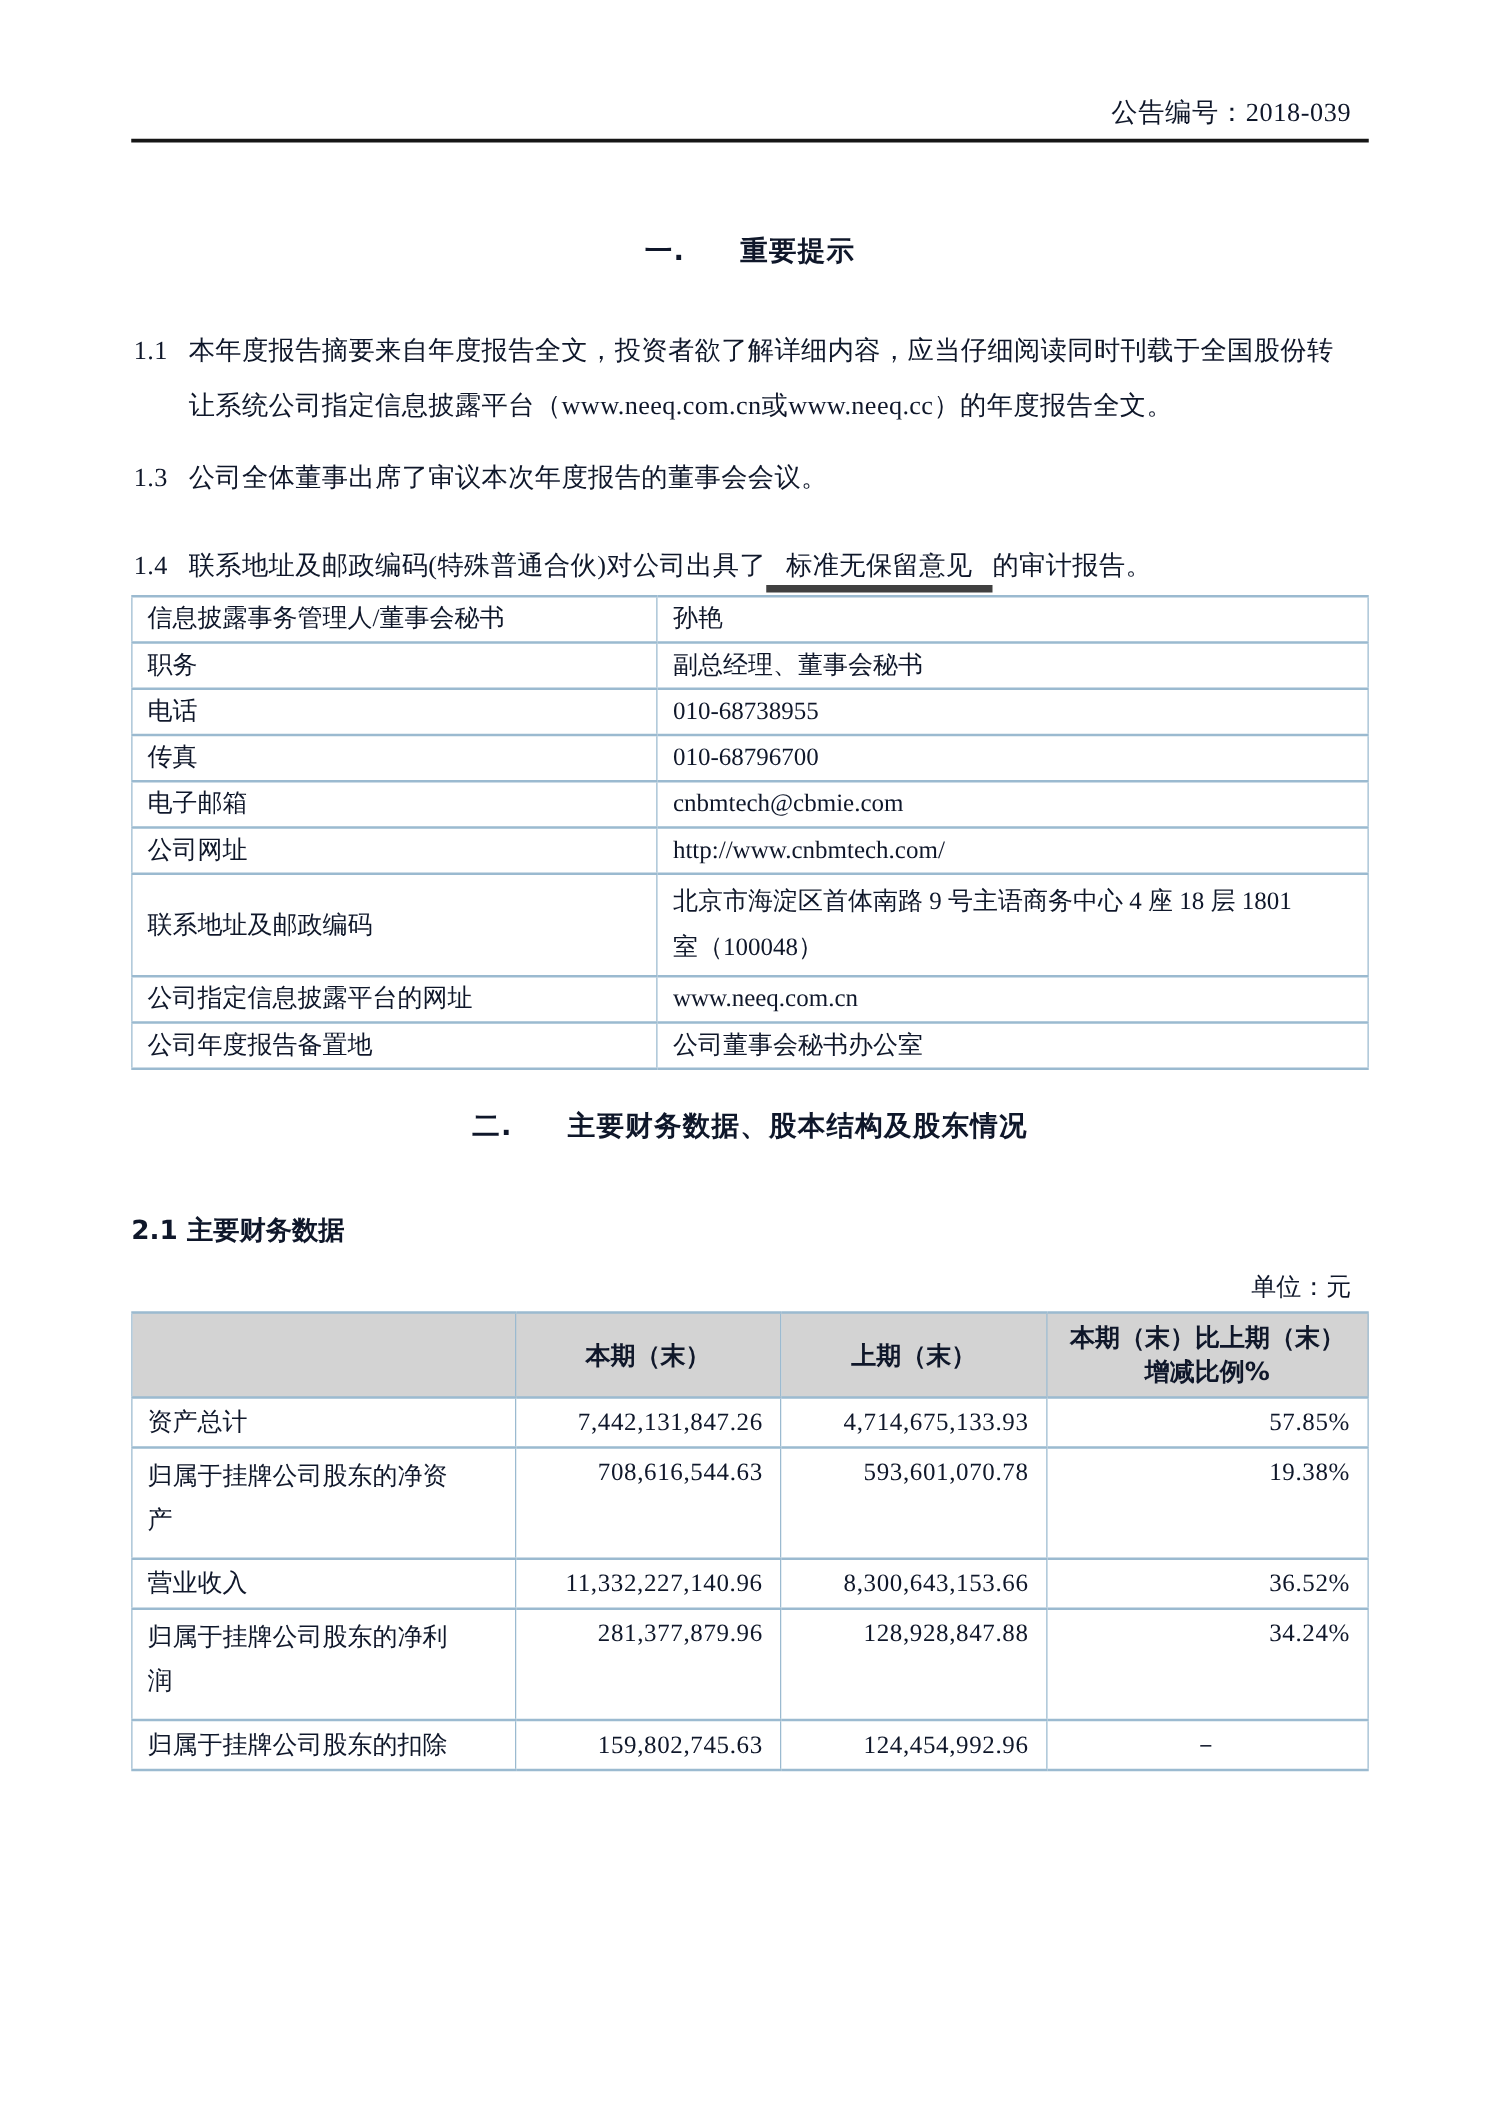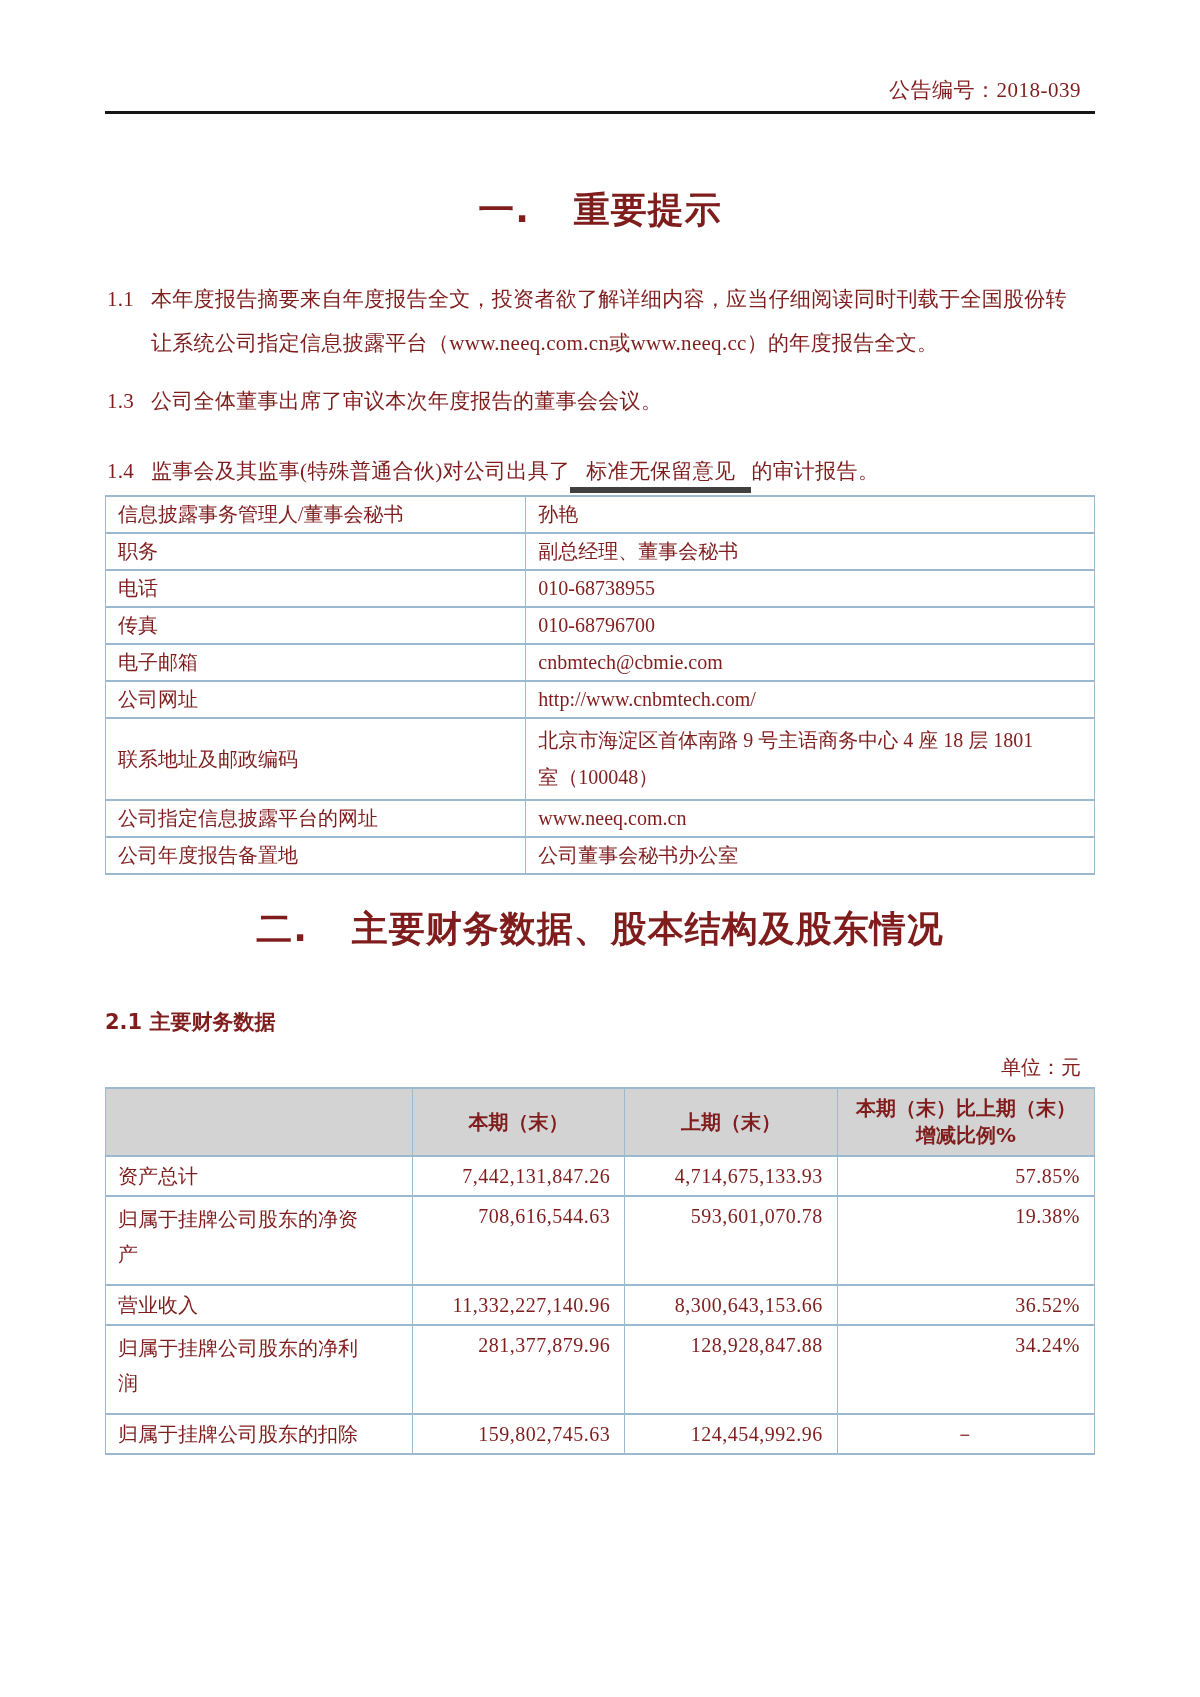--- a/index.html
+++ b/index.html
@@ -10,7 +10,7 @@
     height: 1697px;
     margin: 0 auto;
     background: #ffffff;
-    color: #7f1d1d;
+    color: #0f172a;
     overflow: hidden;
     font-family: "Liberation Serif", "DejaVu Serif", serif;
   }

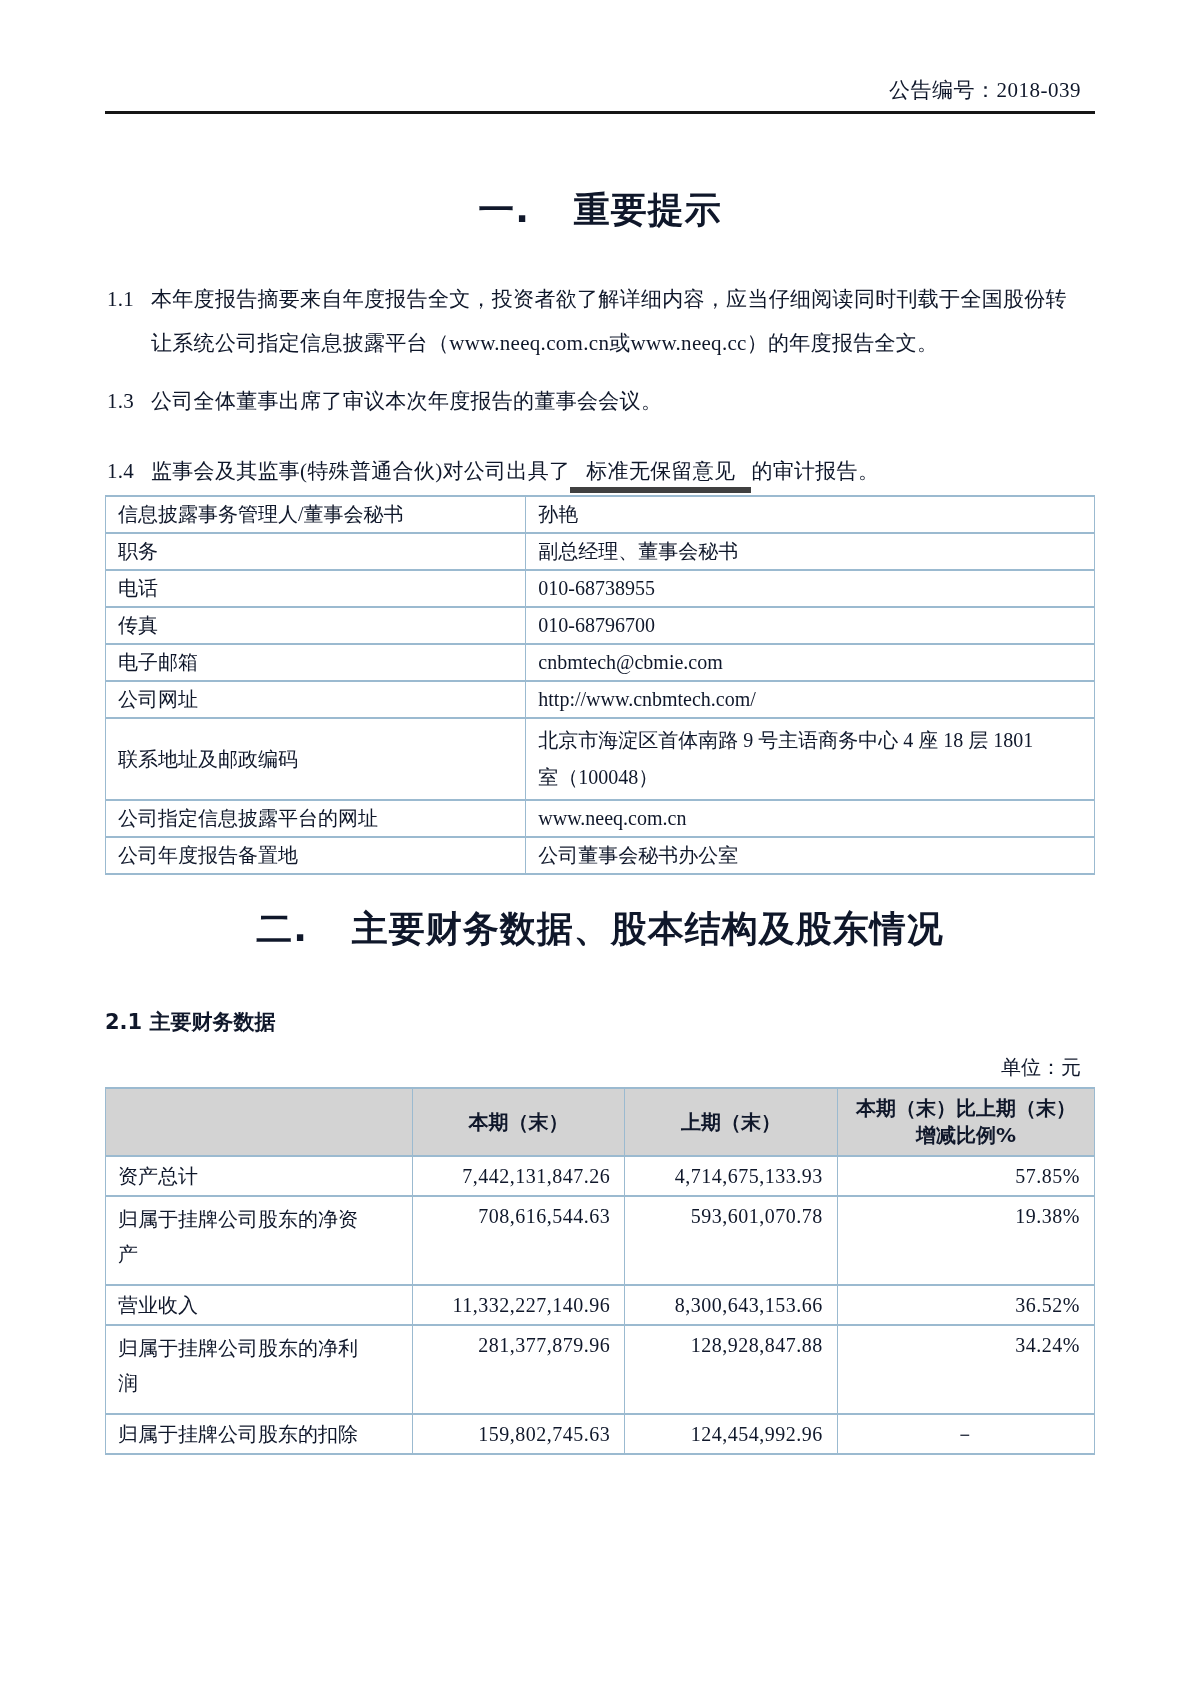--- a/index.html
+++ b/index.html
@@ -30,7 +30,7 @@
   .sec-title {
     margin: 72px 0 0 0;
     text-align: center;
-    font-size: 36px;
+    font-size: 22px;
     font-weight: bold;
     font-family: "DejaVu Sans", "Liberation Sans", sans-serif;
     letter-spacing: 1px;

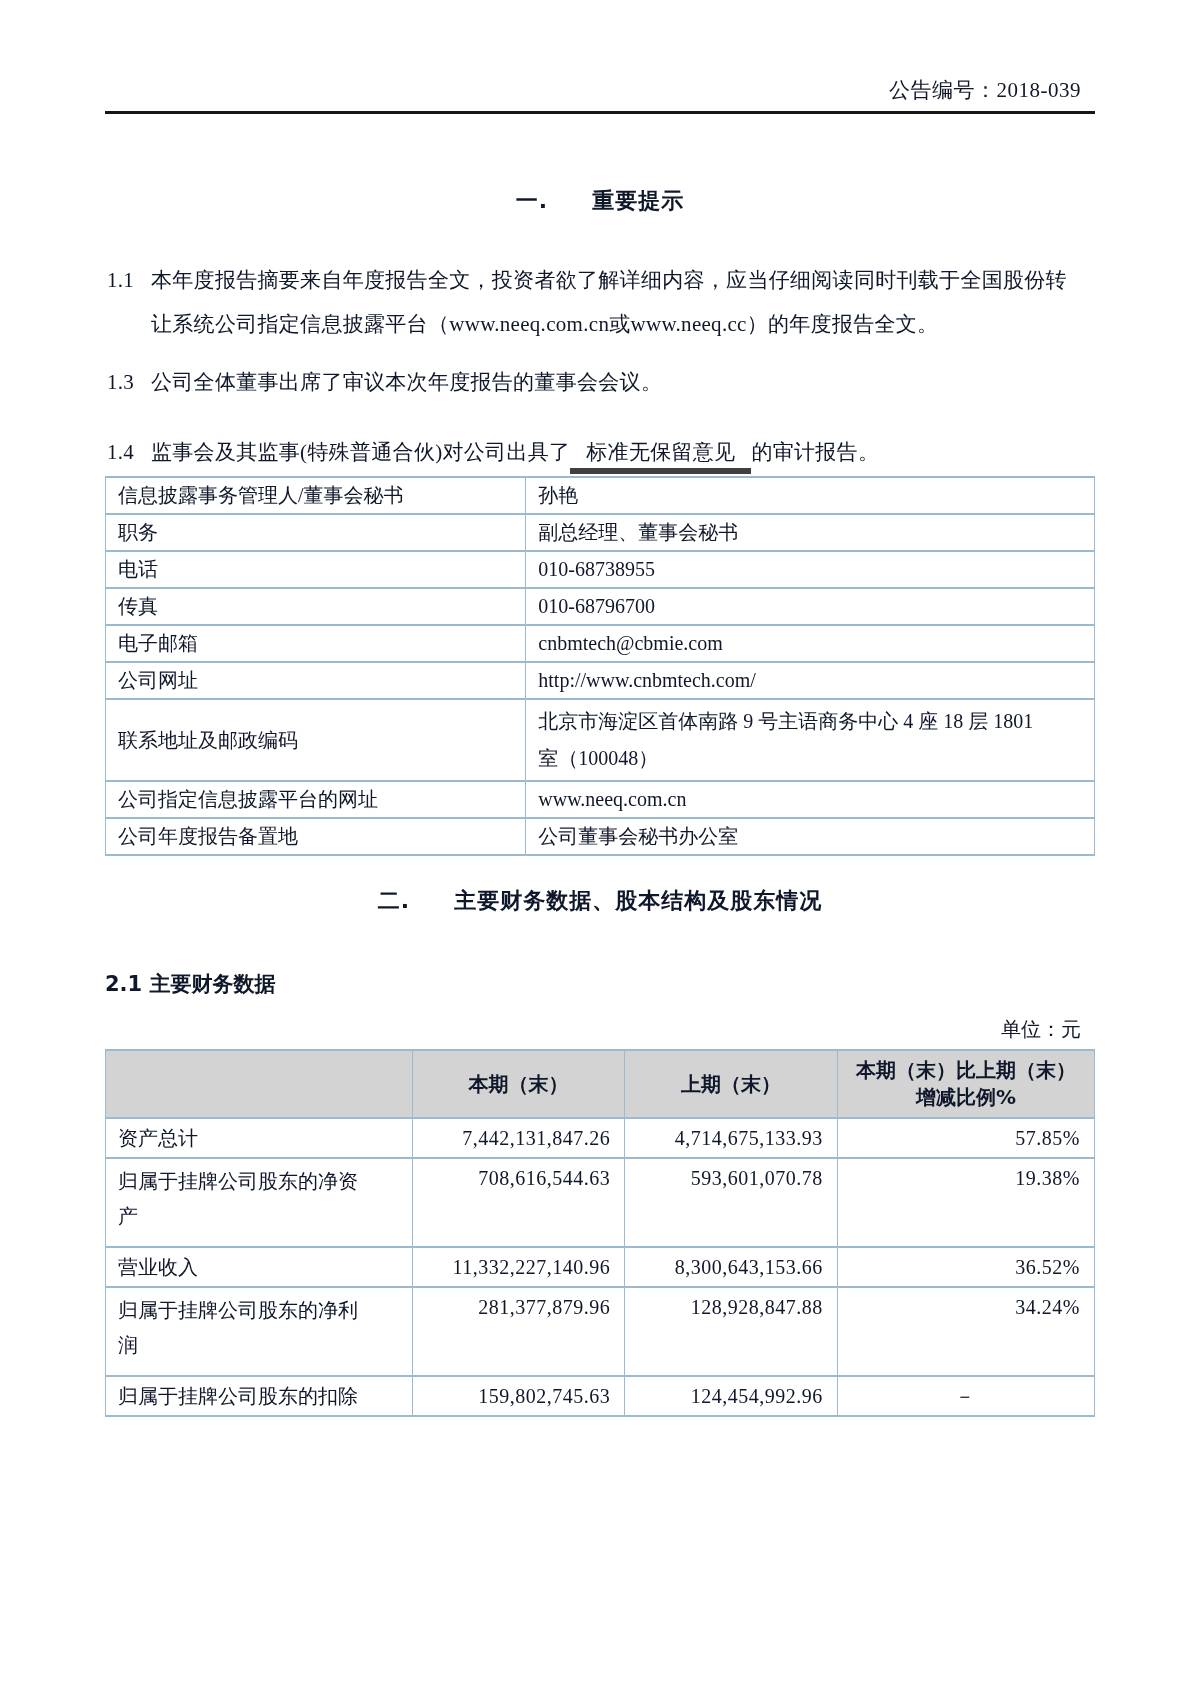--- a/index.html
+++ b/index.html
@@ -150,7 +150,7 @@
 
       <div class="para para-14">
         <span class="pnum">1.4</span>
-        <div><span>监事会及其监事(特殊普通合伙)对公司出具了</span><span class="underlined">标准无保留意见</span><span>的审计报告。</span></div>
+        <div><span>联系地址及邮政编码(特殊普通合伙)对公司出具了</span><span class="underlined">标准无保留意见</span><span>的审计报告。</span></div>
       </div>
 
     </div>

